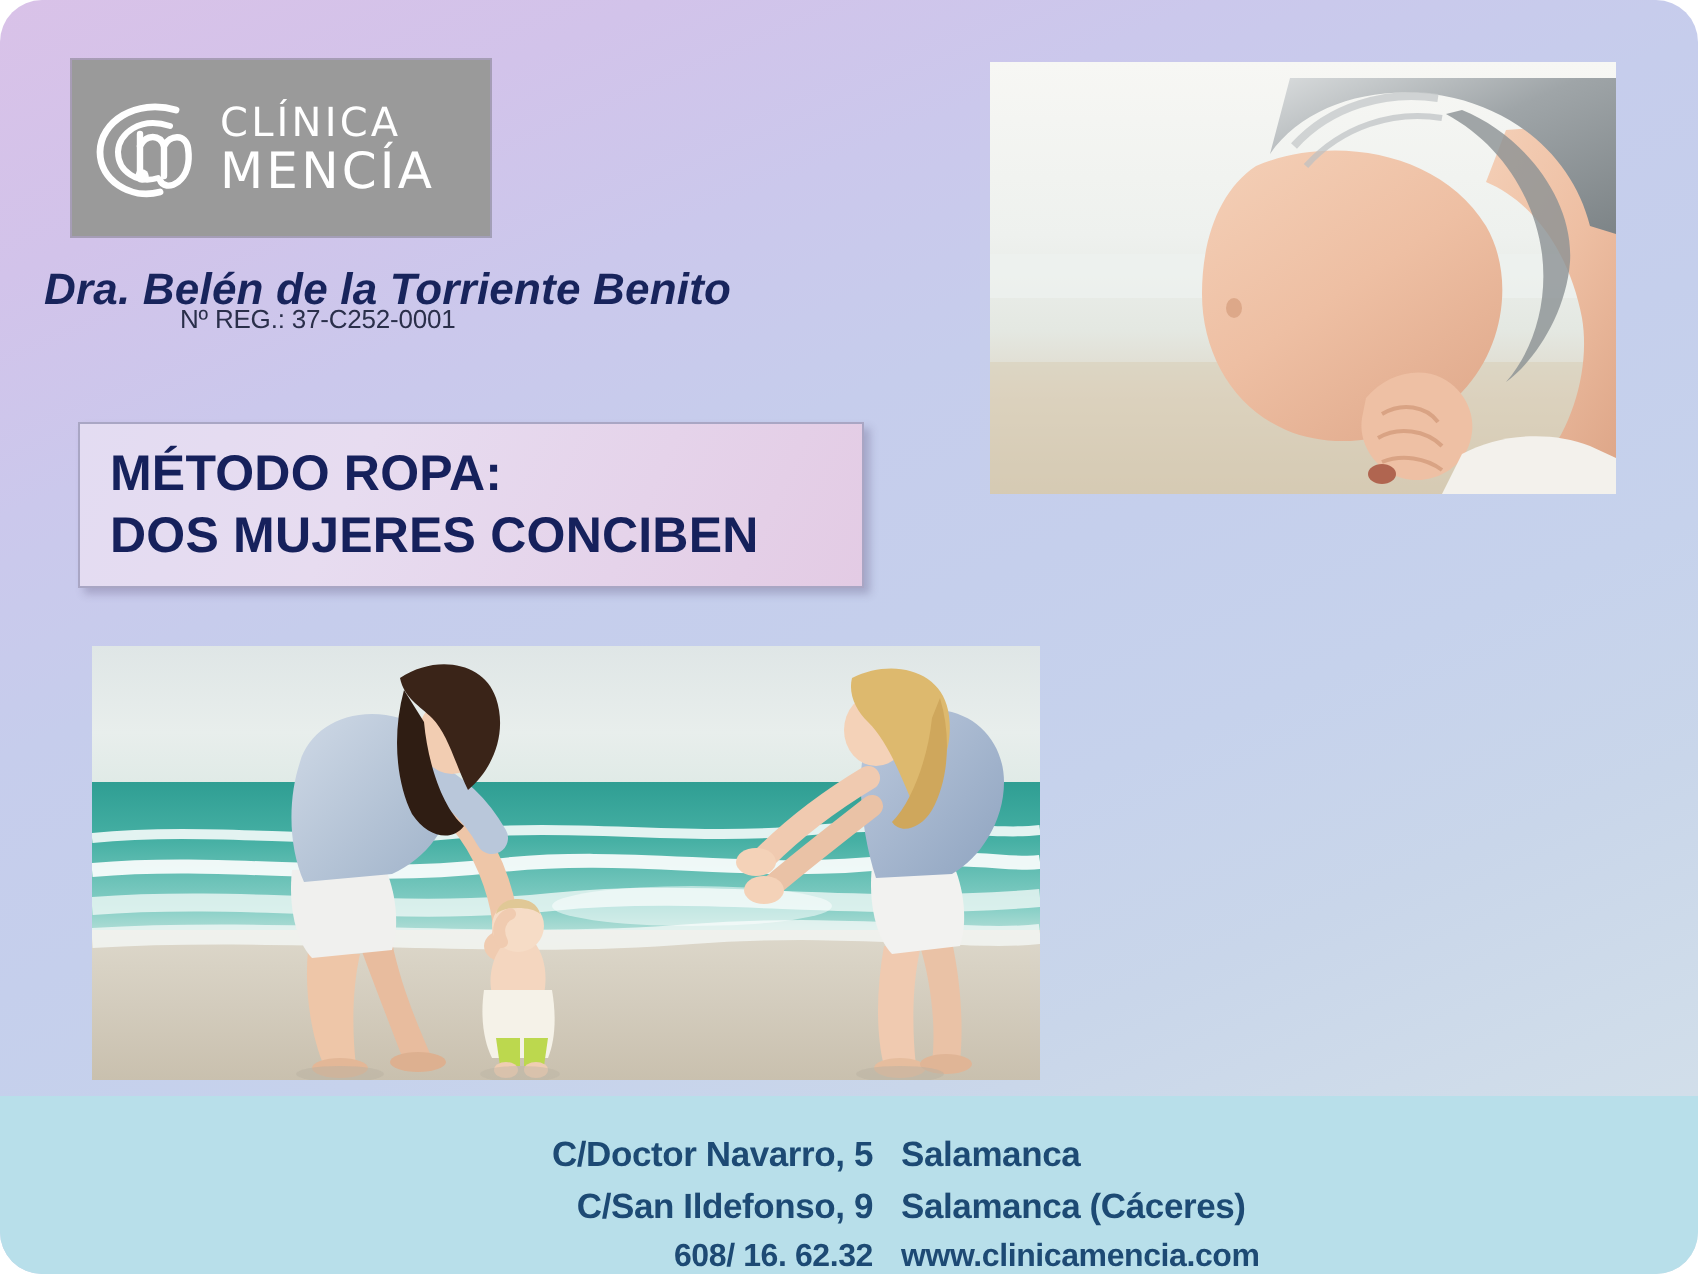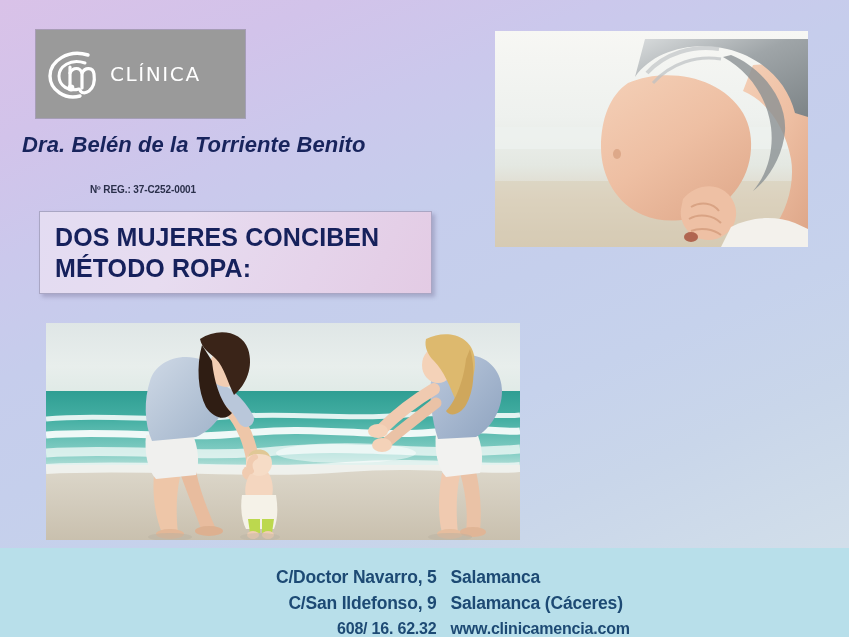--- a/index.html
+++ b/index.html
@@ -29,6 +29,7 @@
         #cfdcea 86%,
         #d6e2ea 100%);
     overflow: hidden;
+    border-radius: 21px;
   }
 
   

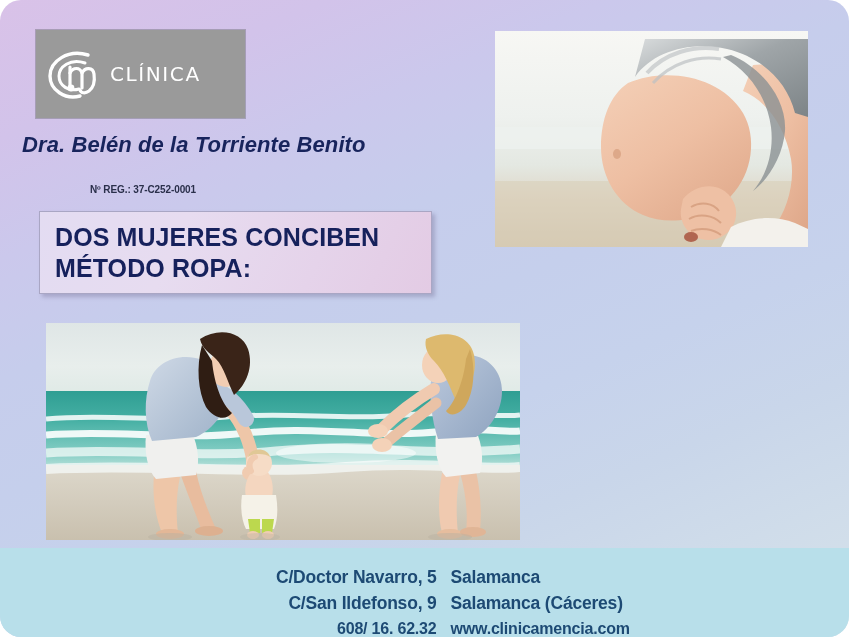--- a/index.html
+++ b/index.html
@@ -204,6 +204,7 @@
     </span>
     <span id="logo-words">
       <span class="logo-line-1">CLÍNICA</span>
+      <span class="logo-line-2">MENCÍA</span>
     </span>
   </div>
 

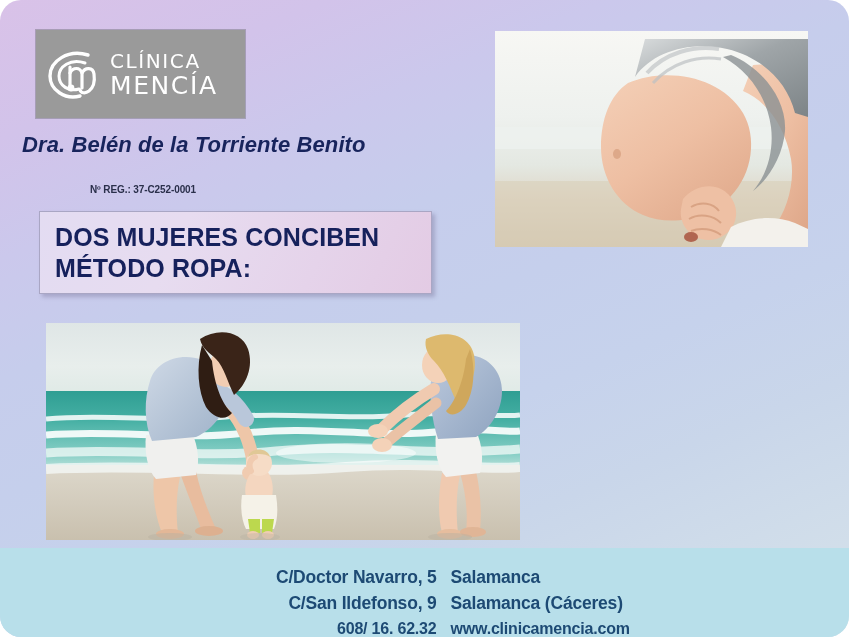--- a/index.html
+++ b/index.html
@@ -90,12 +90,11 @@
     left: 90px;
     top: 152px;
     font-family: "Liberation Sans", sans-serif;
-    font-weight: bold;
-    font-size: 10px;
+    font-weight: normal;
+    font-size: 13px;
     color: #2a2f4a;
     letter-spacing: -0.1px;
     white-space: nowrap;
-    margin-top: 32px;
   }
 
   

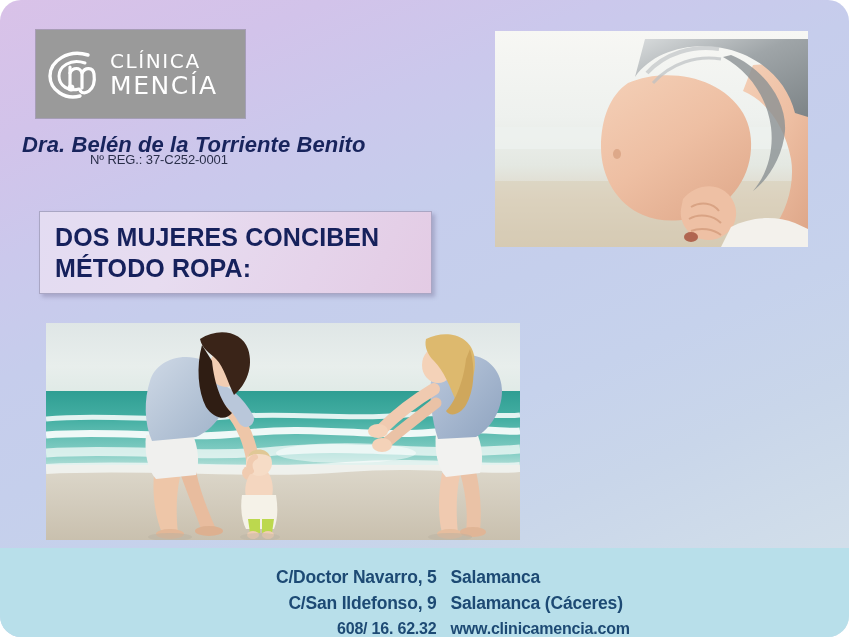--- a/index.html
+++ b/index.html
@@ -211,8 +211,8 @@
   <div id="doctor-reg">Nº REG.: 37-C252-0001</div>
 
   <div id="title-box">
+    <div class="title-line">MÉTODO ROPA:</div>
     <div class="title-line">DOS MUJERES CONCIBEN</div>
-    <div class="title-line">MÉTODO ROPA:</div>
   </div>
 
   <div id="photo-pregnancy">

